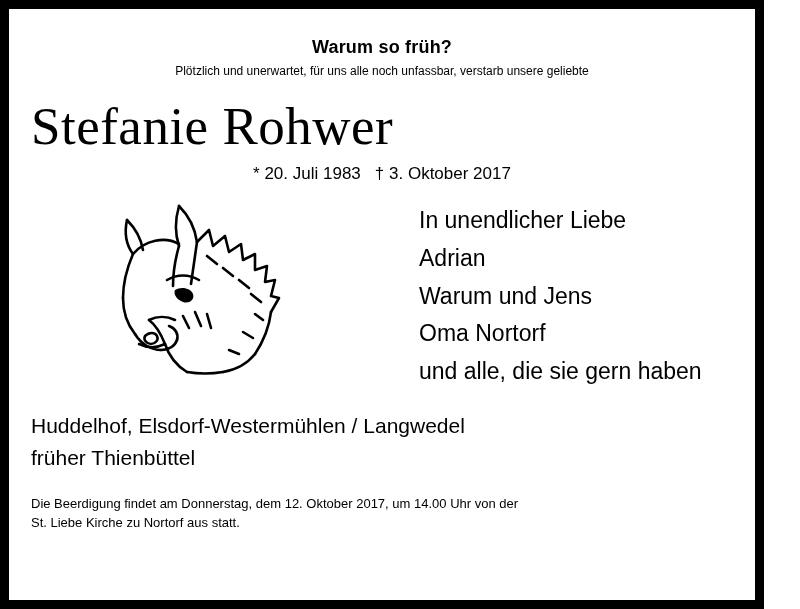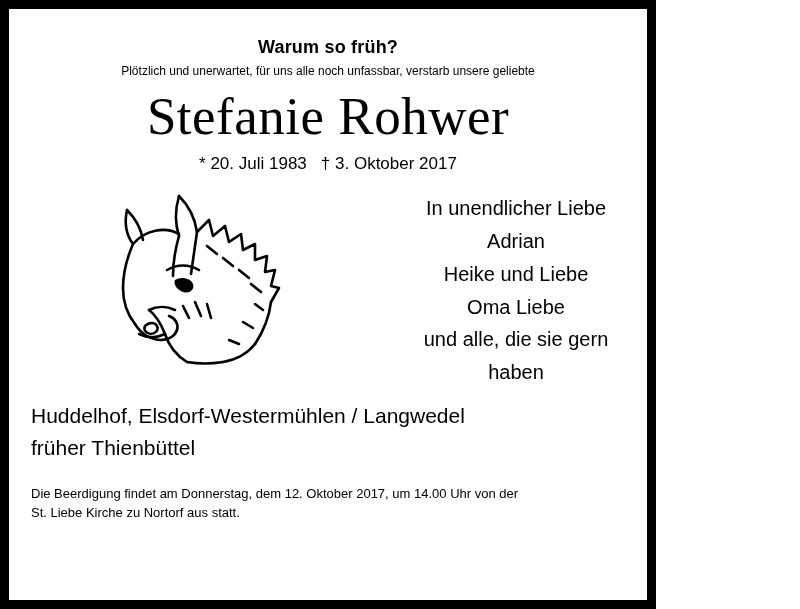--- a/index.html
+++ b/index.html
@@ -17,7 +17,7 @@
 
   .obituary {
     position: relative;
-    width: 656px;
+    width: 764px;
     height: 609px;
     box-sizing: border-box;
     background: #0369a1;

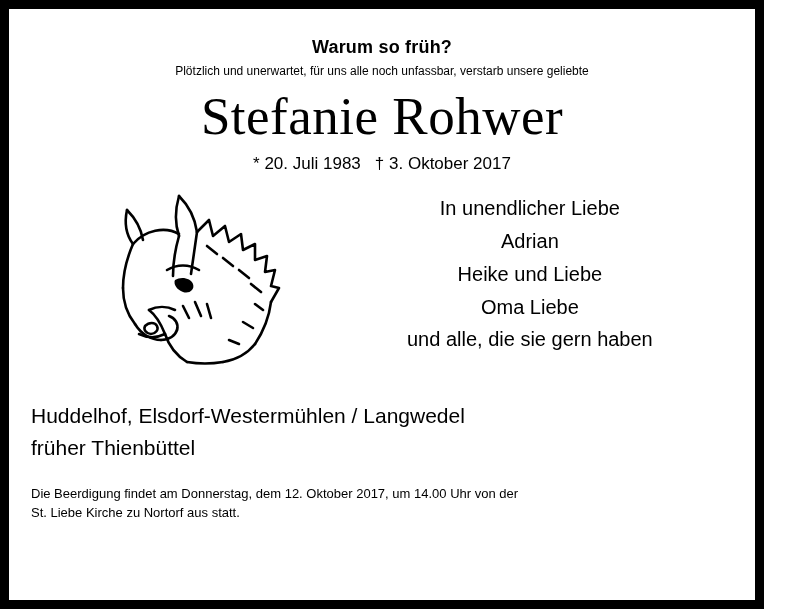--- a/index.html
+++ b/index.html
@@ -54,11 +54,10 @@
   }
 
   .name {
-    text-align: center;
     font-family: "Liberation Serif", serif;
     font-size: 53px;
     line-height: 1.06;
-    margin: 10px 0 10px 0;
+    margin: 20px 0 10px 0;
     letter-spacing: 0.5px;
   }
 

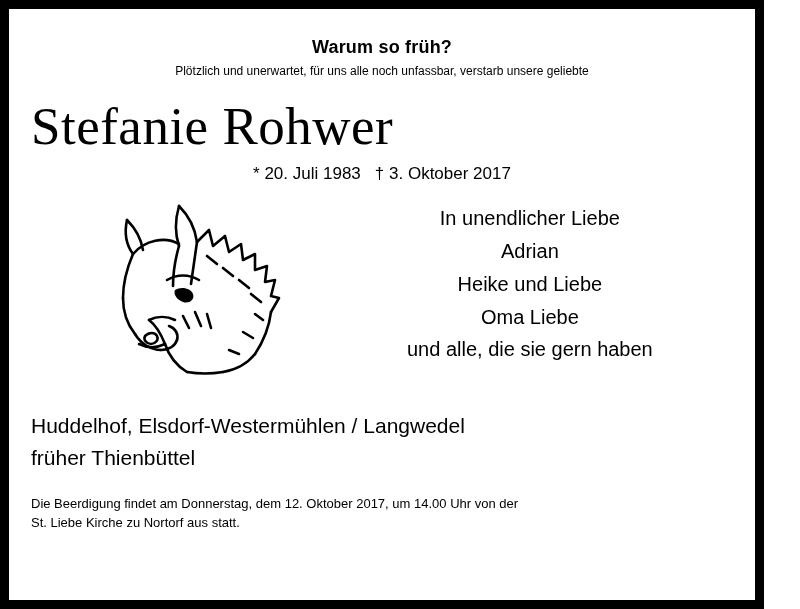--- a/index.html
+++ b/index.html
@@ -88,11 +88,10 @@
 
   .family {
     position: absolute;
-    left: 376px;
+    left: 388px;
     top: 10px;
-    font-size: 20px;
+    font-size: 23px;
     line-height: 1.64;
-    text-align: center;
   }
   .family .lead {
     font-weight: normal;

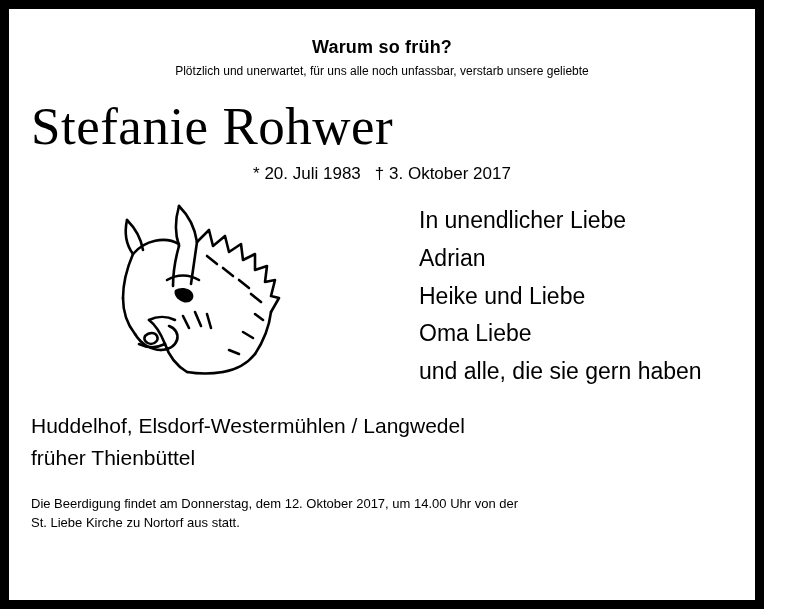--- a/index.html
+++ b/index.html
@@ -189,7 +189,7 @@
       <div class="family">
         <div class="lead">In unendlicher Liebe</div>
         <div class="member">Adrian</div>
-        <div class="member">Heike und Liebe</div>
+        <div class="member">Warum und Jens</div>
         <div class="member">Oma Liebe</div>
         <div class="member">und alle, die sie gern haben</div>
       </div>

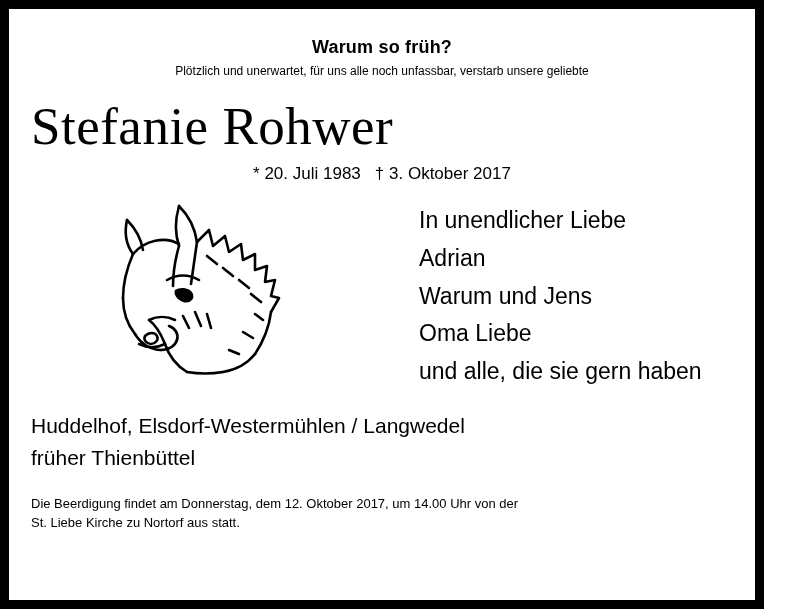--- a/index.html
+++ b/index.html
@@ -190,7 +190,7 @@
         <div class="lead">In unendlicher Liebe</div>
         <div class="member">Adrian</div>
         <div class="member">Warum und Jens</div>
-        <div class="member">Oma Liebe</div>
+        <div class="member">Oma Nortorf</div>
         <div class="member">und alle, die sie gern haben</div>
       </div>
 

